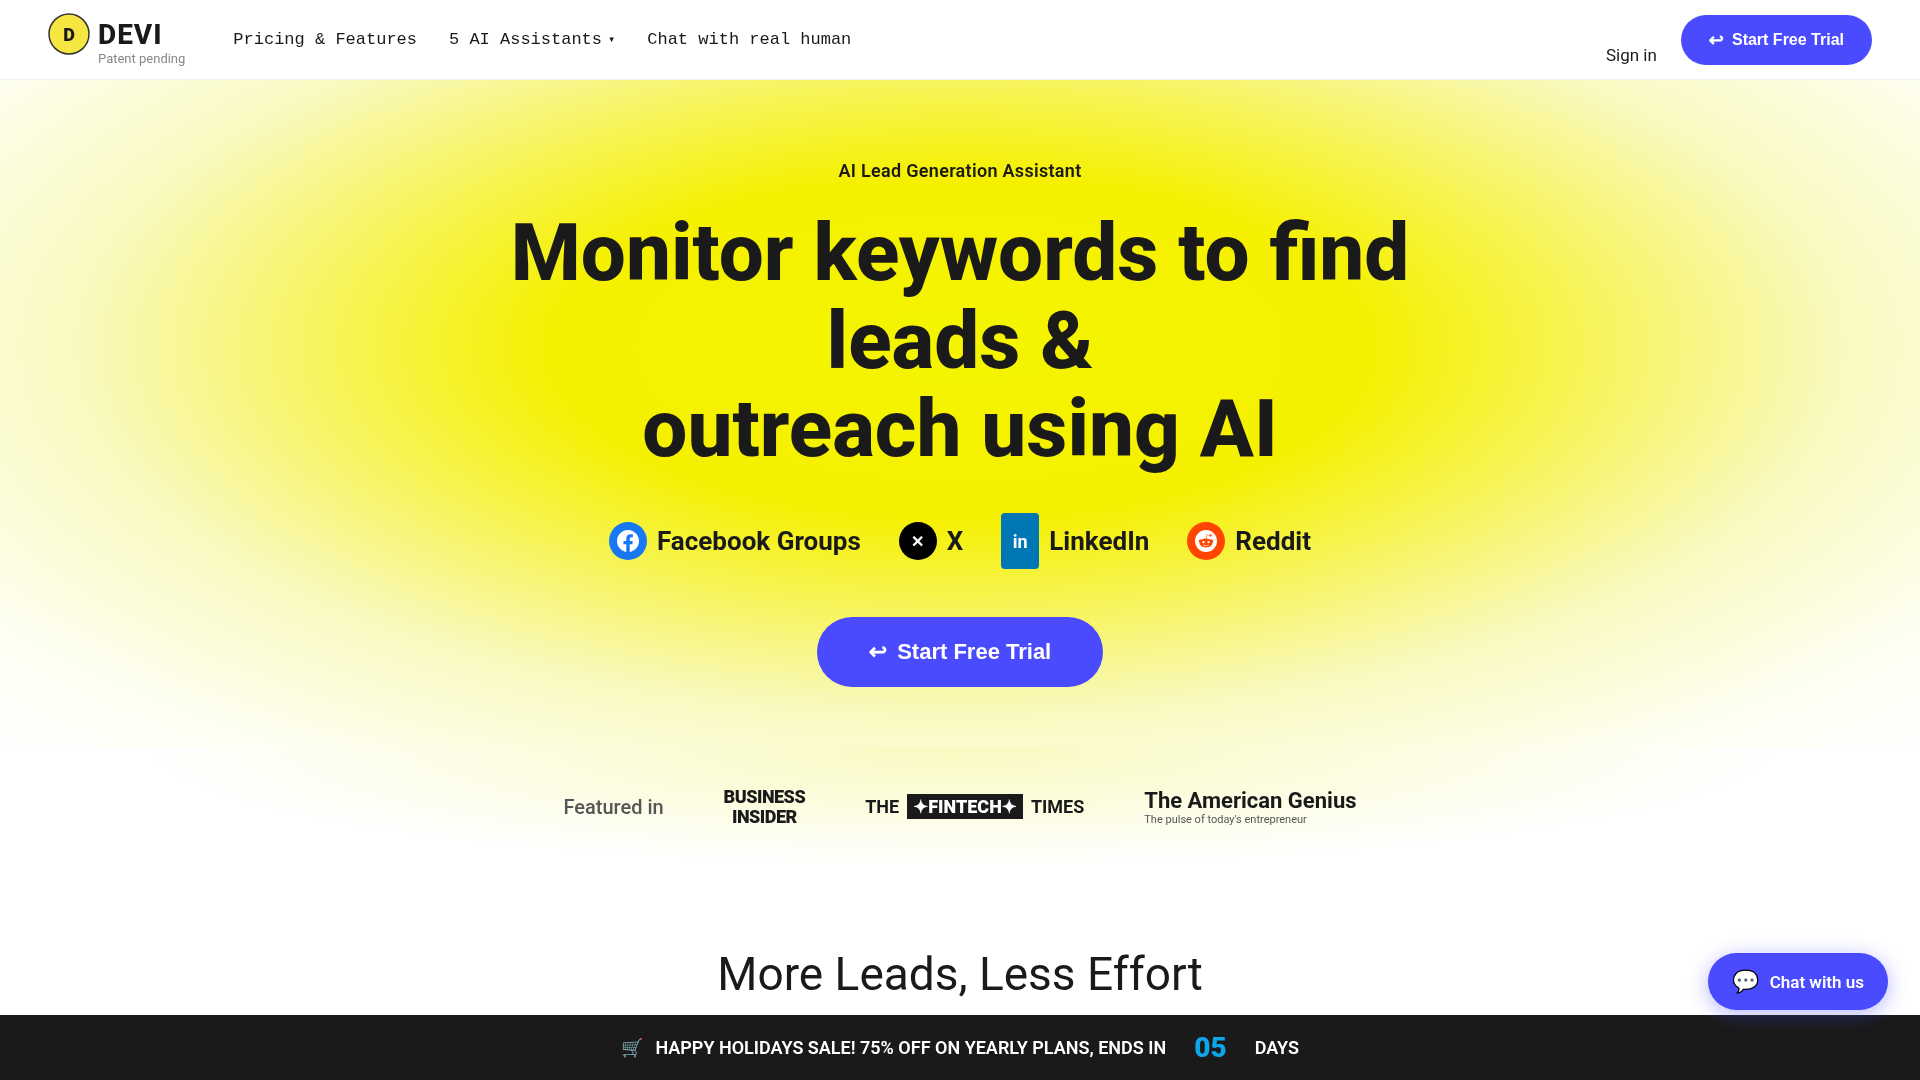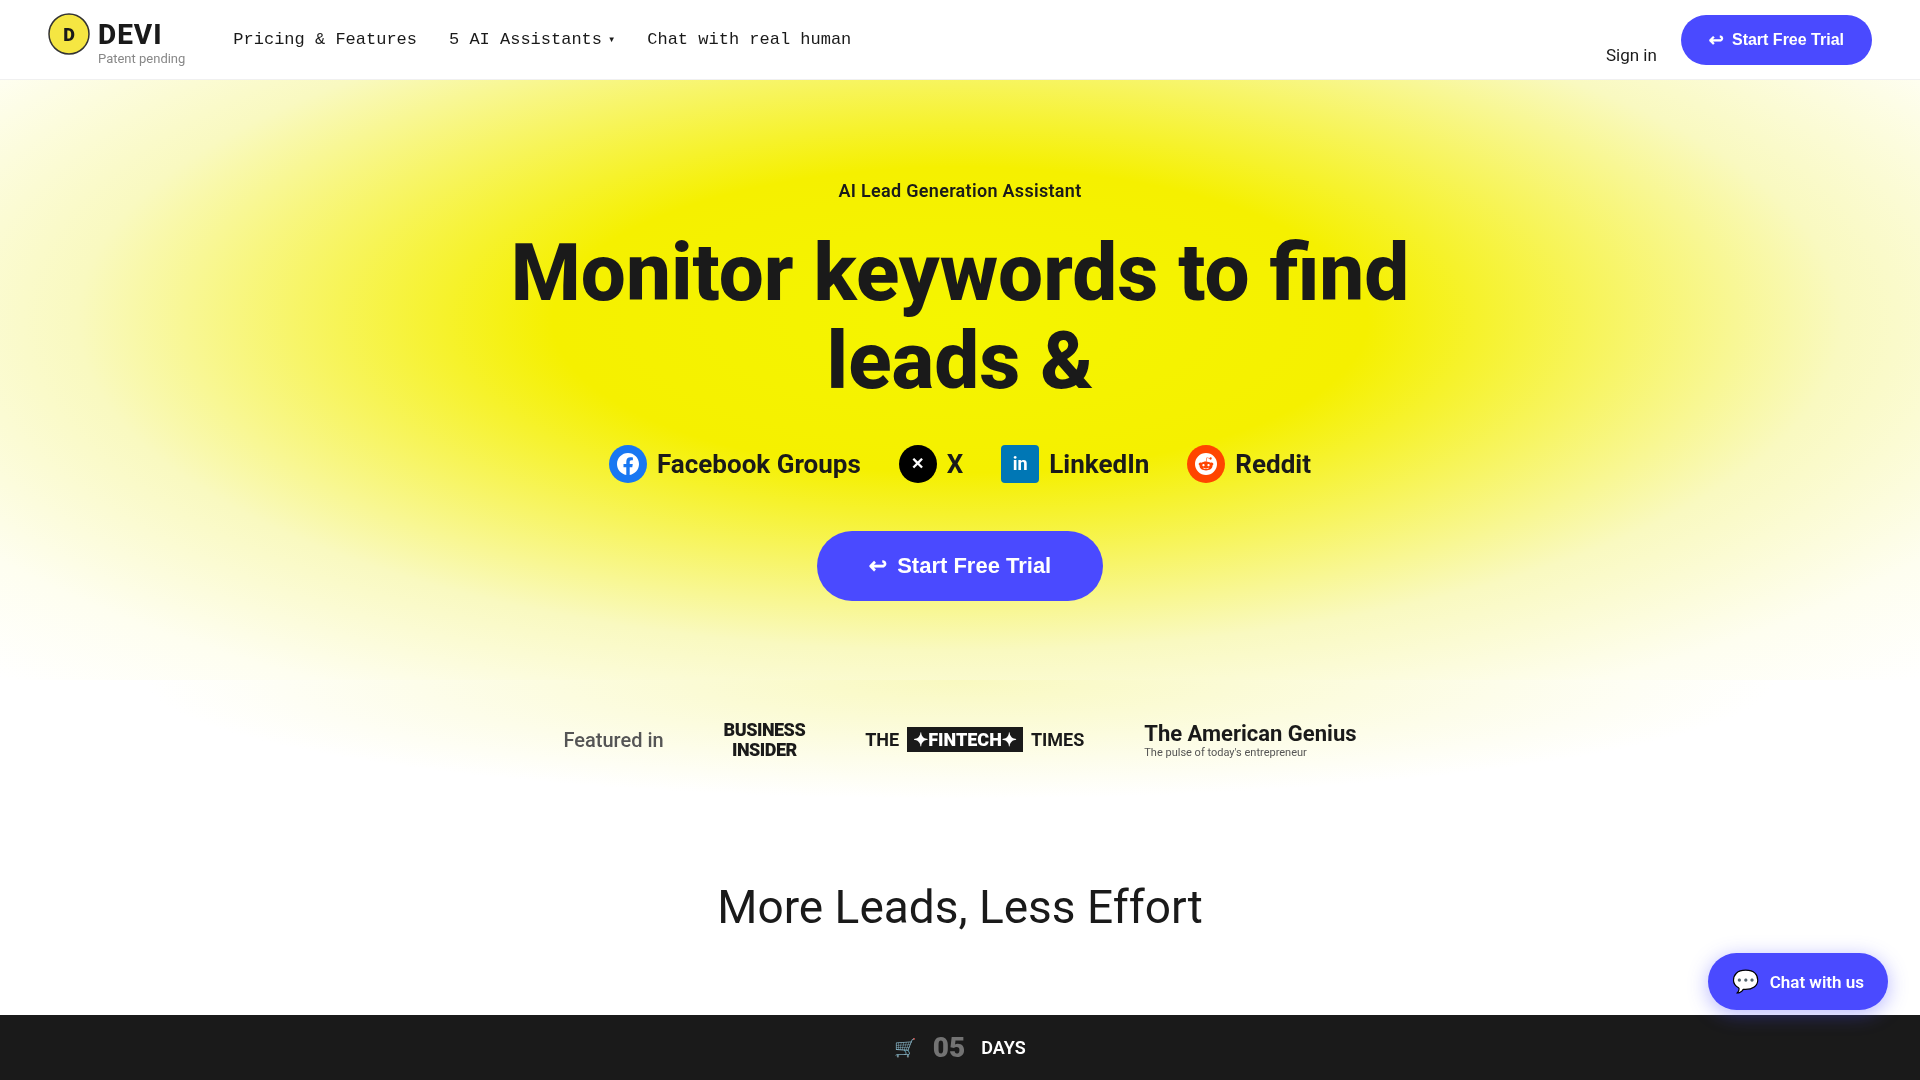--- a/index.html
+++ b/index.html
@@ -314,6 +314,7 @@
   <p class="hero-subtitle">AI Lead Generation Assistant</p>
   <h1 class="hero-title">
     <span>Monitor keywords to find leads &amp;</span><br>
+    <span>outreach using AI</span>
   </h1>
 
   <div class="social-platforms">

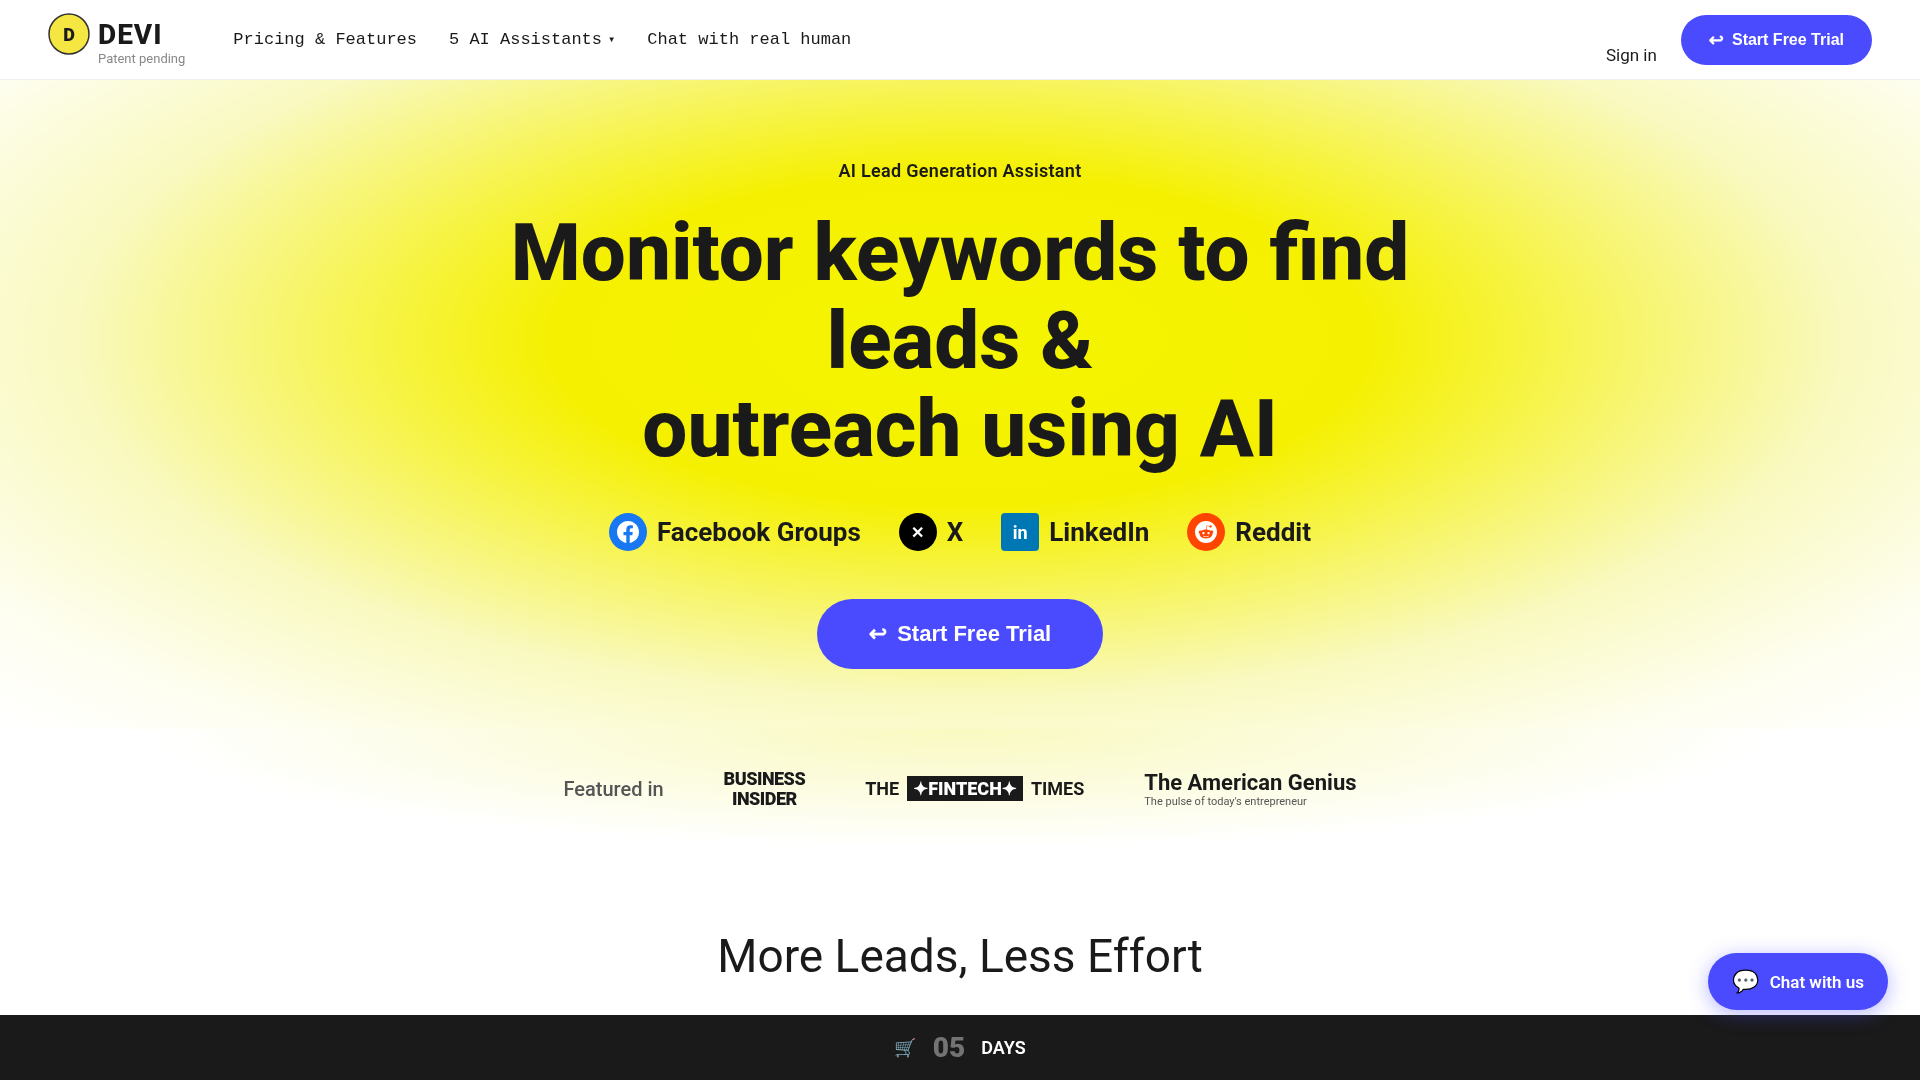--- a/index.html
+++ b/index.html
@@ -146,7 +146,7 @@
     }
     .fb-icon { background: #1877f2; color: #fff; }
     .x-icon { background: #000; color: #fff; font-weight: 900; font-size: 16px; border-radius: 50%; width: 38px; height: 38px; display: flex; align-items: center; justify-content: center; }
-    .li-icon { background: #0077b5; color: #fff; font-size: 18px; font-weight: 700; border-radius: 4px; width: 38px; height: 38px; display: flex; align-items: center; justify-content: center; }
+    .li-icon { background: #0077b5; color: #fff; font-size: 18px; font-weight: 700; border-radius: 4px; width: 38px; height: 56px; display: flex; align-items: center; justify-content: center; }
     .reddit-icon { background: #ff4500; color: #fff; border-radius: 50%; width: 38px; height: 38px; display: flex; align-items: center; justify-content: center; font-size: 18px; }
 
     .hero-cta-btn {

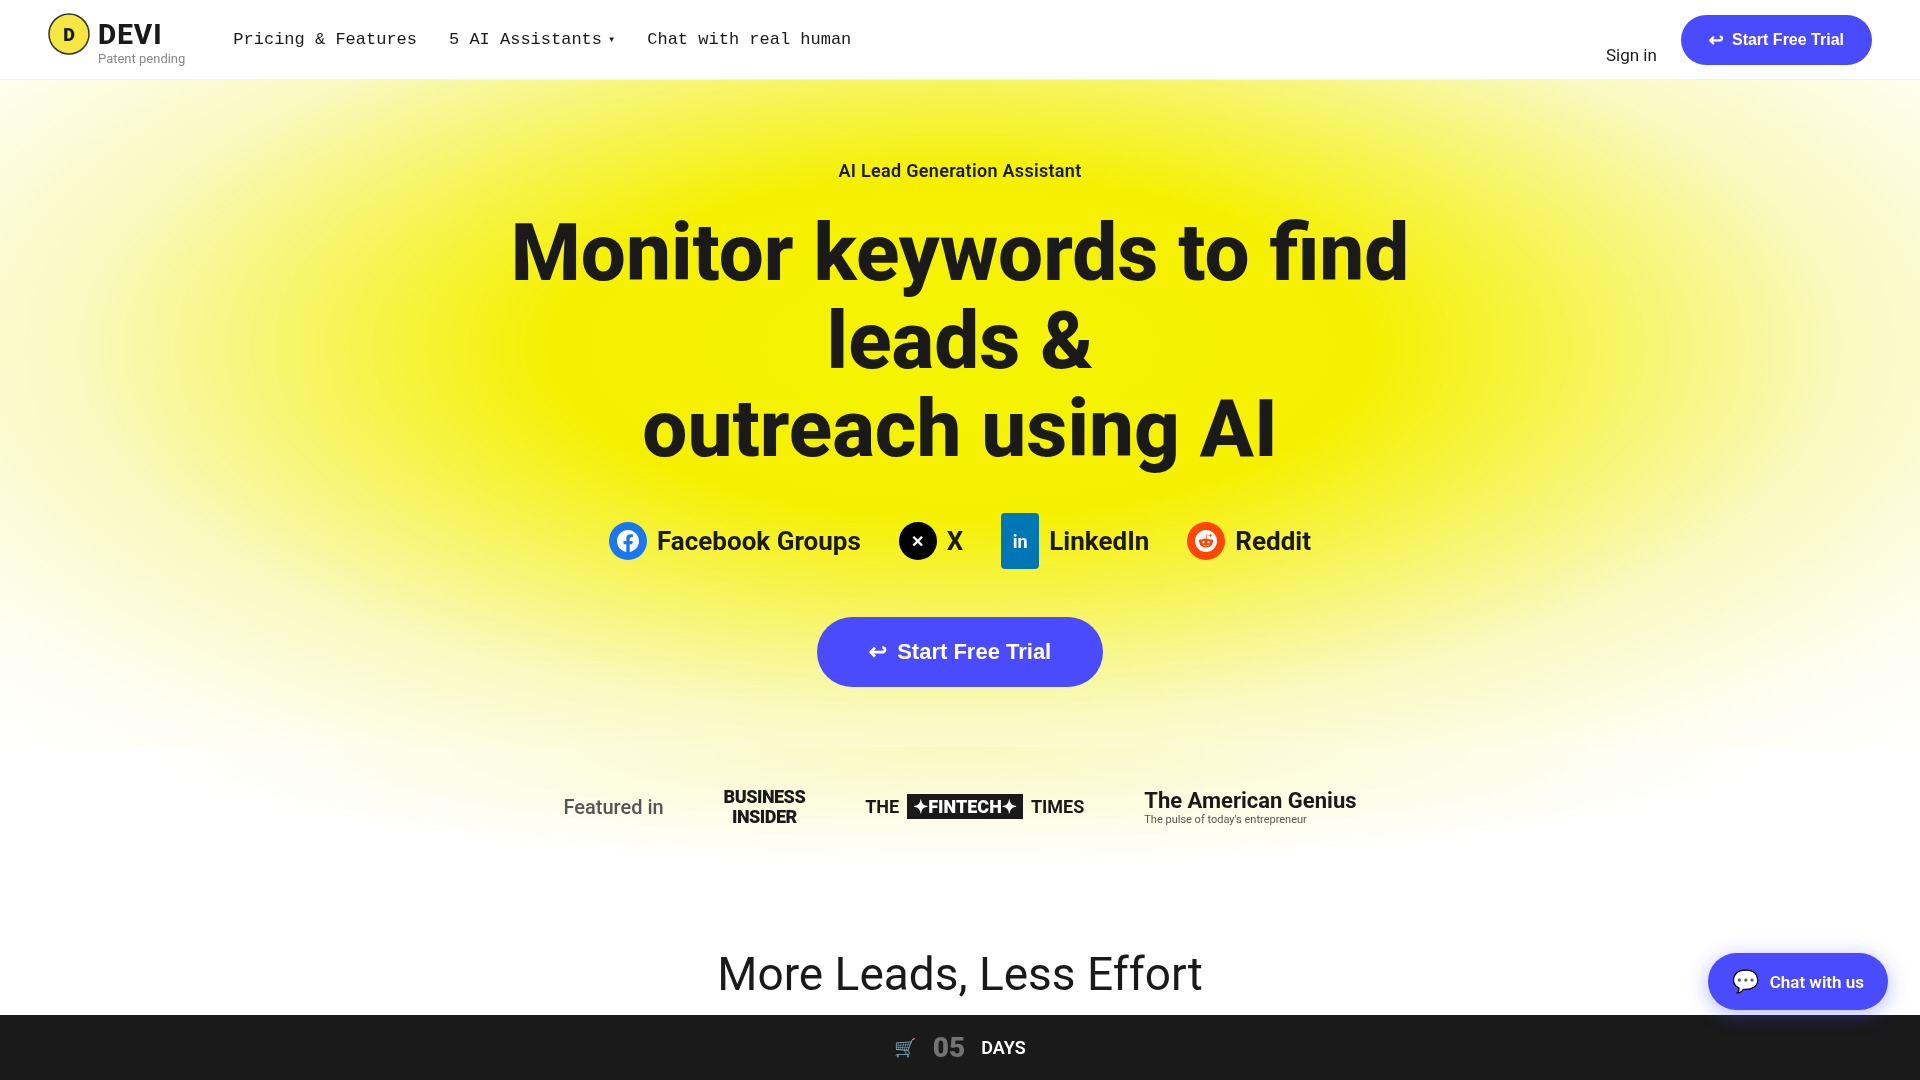--- a/index.html
+++ b/index.html
@@ -391,6 +391,7 @@
 
 <div class="bottom-banner">
   <span>🛒</span>
+  <span>HAPPY HOLIDAYS SALE! 75% OFF ON YEARLY PLANS, ENDS IN</span>
   <span class="banner-countdown">05</span>
   <span>DAYS</span>
 </div>

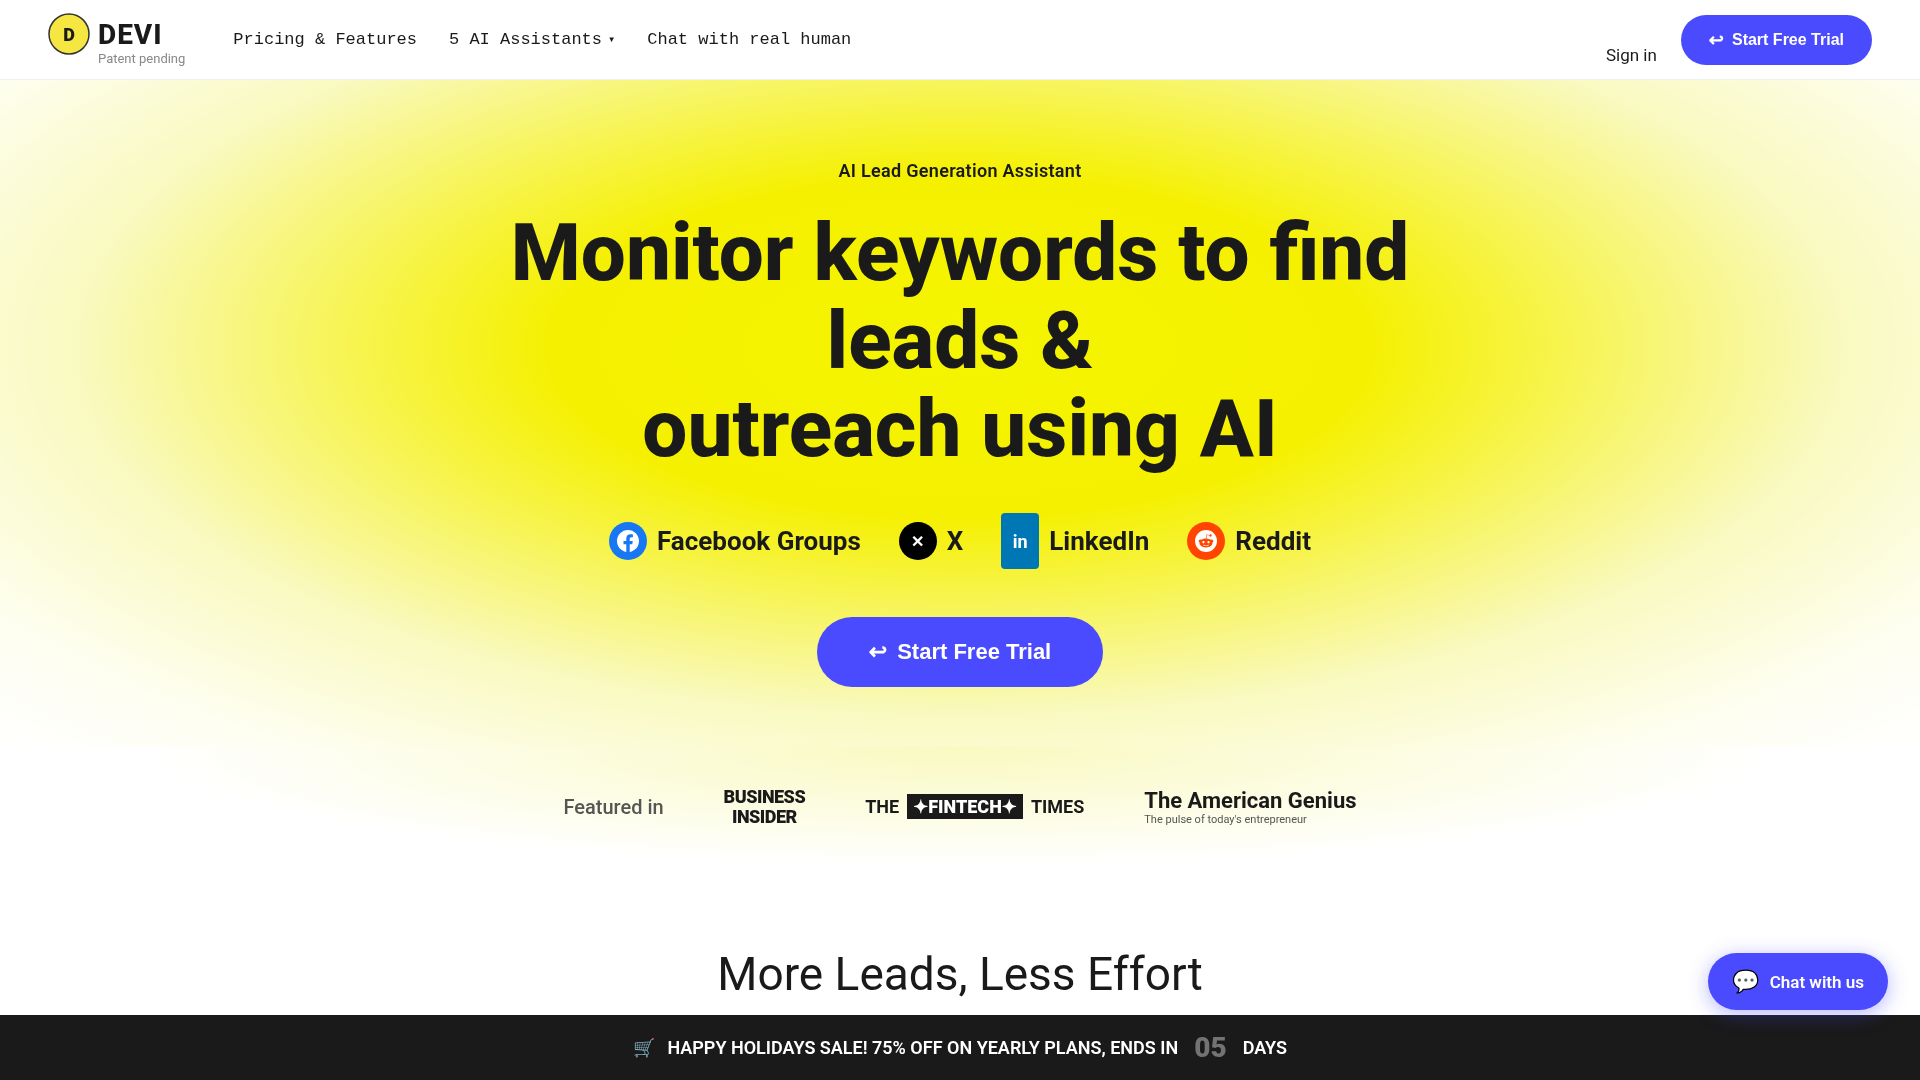--- a/index.html
+++ b/index.html
@@ -245,8 +245,8 @@
     .banner-countdown {
       font-size: 28px;
       font-weight: 900;
-      color: #737373;
-      margin: 0 4px;
+      color: #0ea5e9;
+      margin: 0 16px;
     }
 
     

